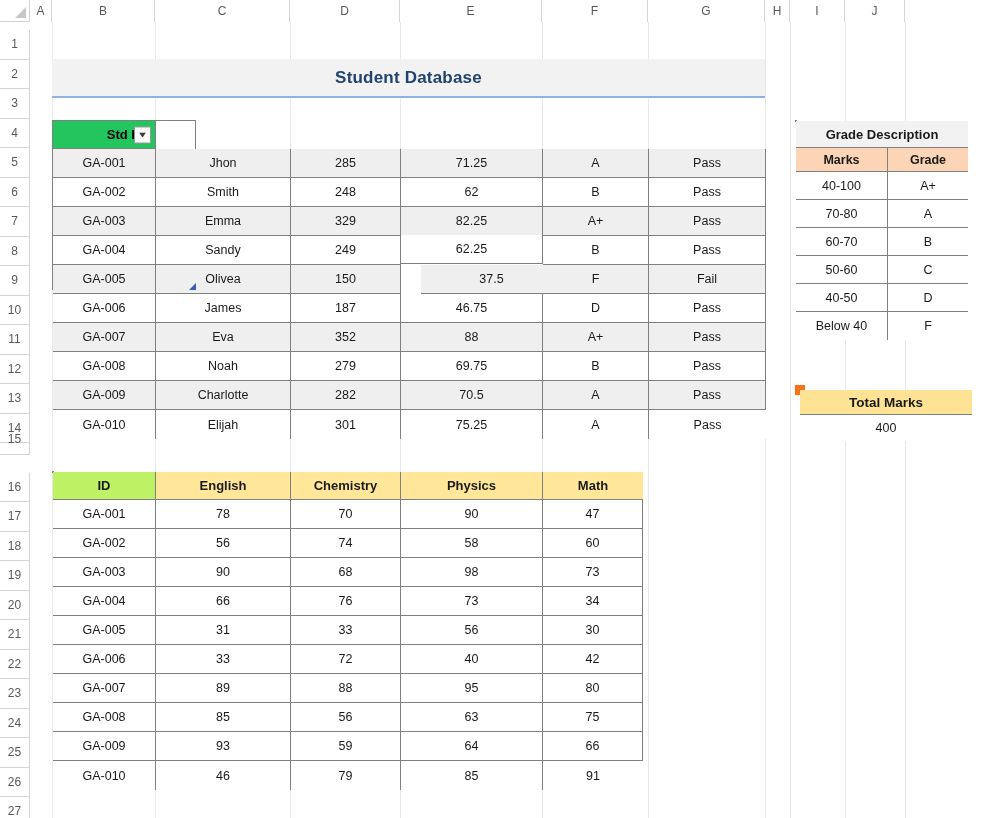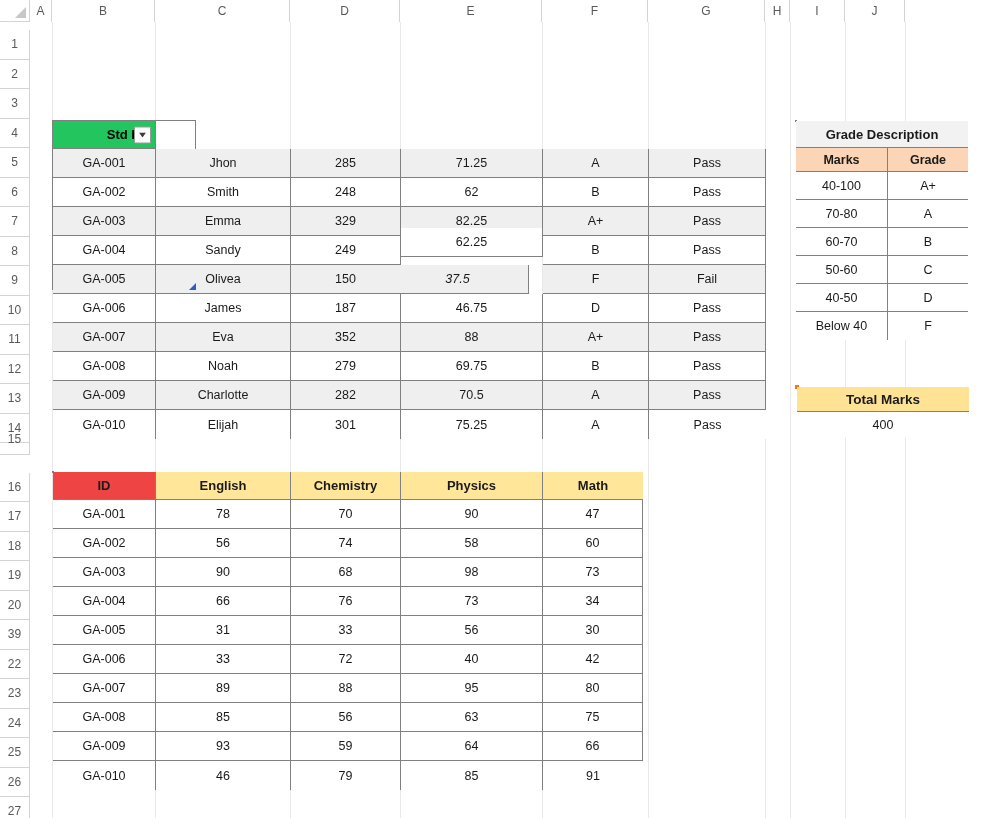--- a/index.html
+++ b/index.html
@@ -235,6 +235,9 @@
       <div class="gridline-v" style="left: 905px; height: 796px;"></div>
     </div>
 
+  <div id="title-banner">
+    <span>Student Database</span>
+  </div>
 
   <div id="student-table">
     <div id="st-head">

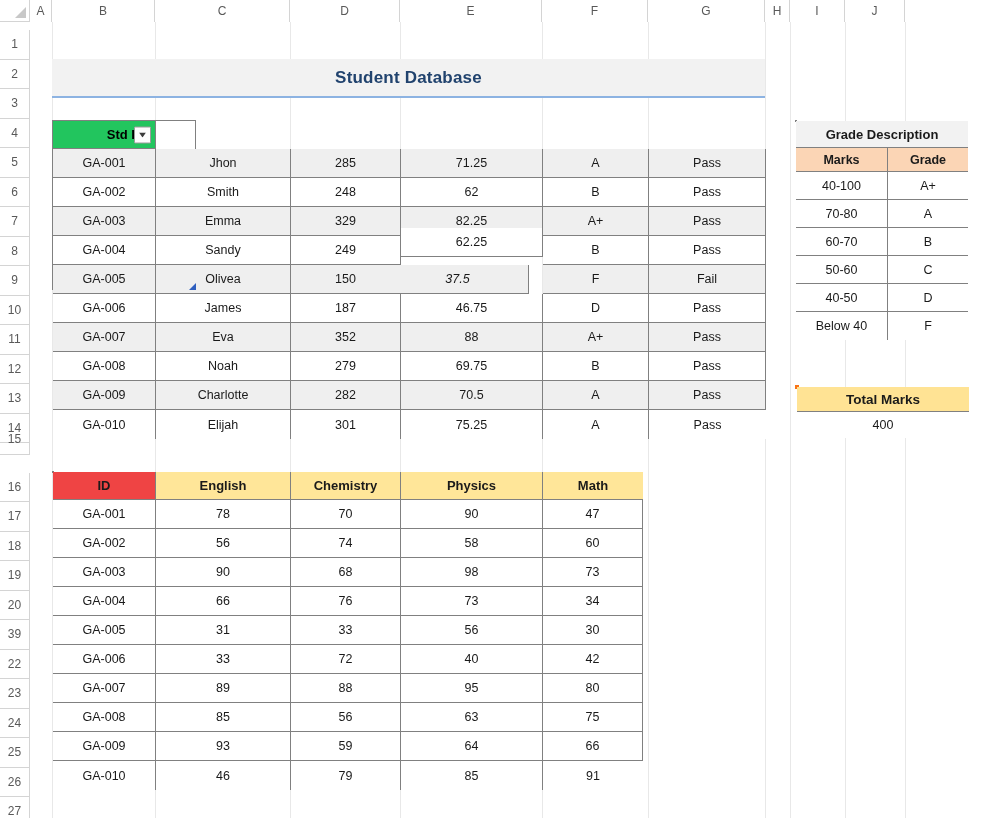--- a/index.html
+++ b/index.html
@@ -312,7 +312,7 @@
         <div class="cell std plain" style="left: 0px; width: 103px; top: 115px;">GA-004</div>
         <div class="cell std plain" style="left: 103px; width: 135px; top: 115px;">Sandy</div>
         <div class="cell std plain" style="left: 238px; width: 110px; top: 115px;">249</div>
-        <div class="cell std plain" style="left: 348px; width: 142px; top: 107px;">62.25</div>
+        <div class="cell std plain" style="left: 348px; width: 142px; top: 114px;">62.25</div>
         <div class="cell std plain" style="left: 490px; width: 106px; top: 115px;">B</div>
         <div class="cell std plain" style="left: 596px; width: 117px; top: 115px;">Pass</div>
         <div class="cell std band" style="left: 0px; width: 103px; top: 144px;">GA-005</div>

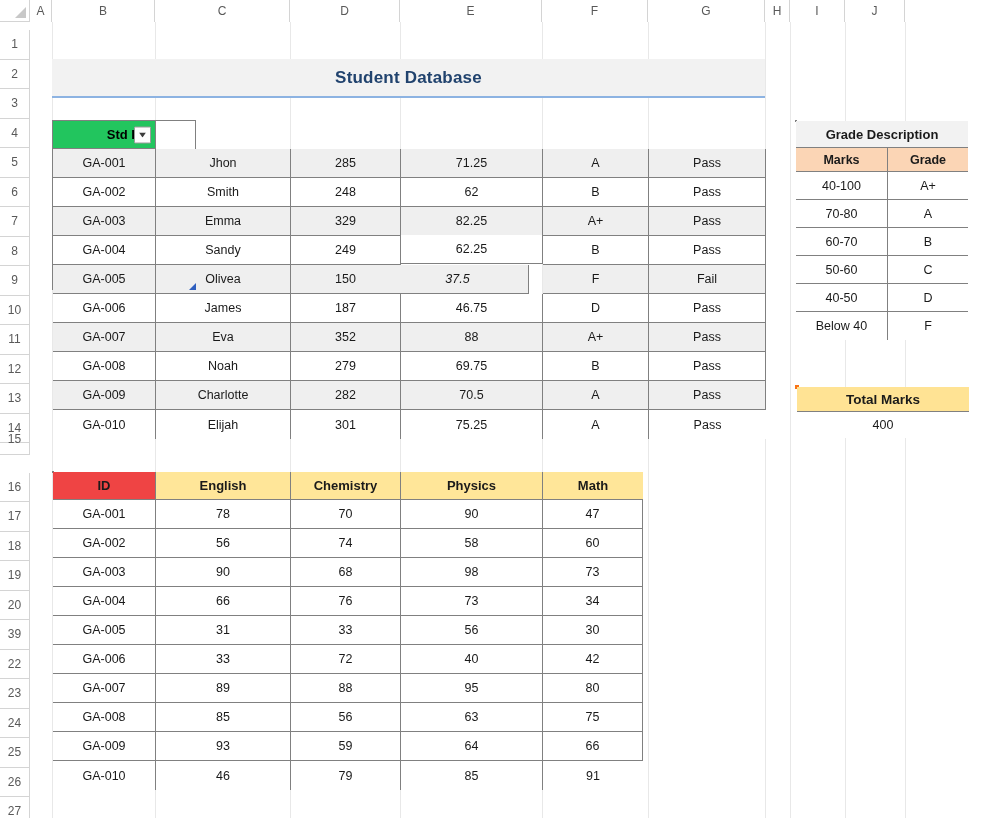--- a/index.html
+++ b/index.html
@@ -318,7 +318,7 @@
         <div class="cell std band" style="left: 0px; width: 103px; top: 144px;">GA-005</div>
         <div class="cell std band" style="left: 103px; width: 135px; top: 144px;">Olivea</div>
         <div class="cell std band" style="left: 238px; width: 110px; top: 144px;">150</div>
-        <div class="cell std band" style="left: 334px; width: 142px; top: 144px; font-style: italic;">37.5</div>
+        <div class="cell std band" style="left: 368px; width: 142px; top: 144px;">37.5</div>
         <div class="cell std band" style="left: 490px; width: 106px; top: 144px;">F</div>
         <div class="cell std band" style="left: 596px; width: 117px; top: 144px;">Fail</div>
         <div class="cell std plain" style="left: 0px; width: 103px; top: 173px;">GA-006</div>

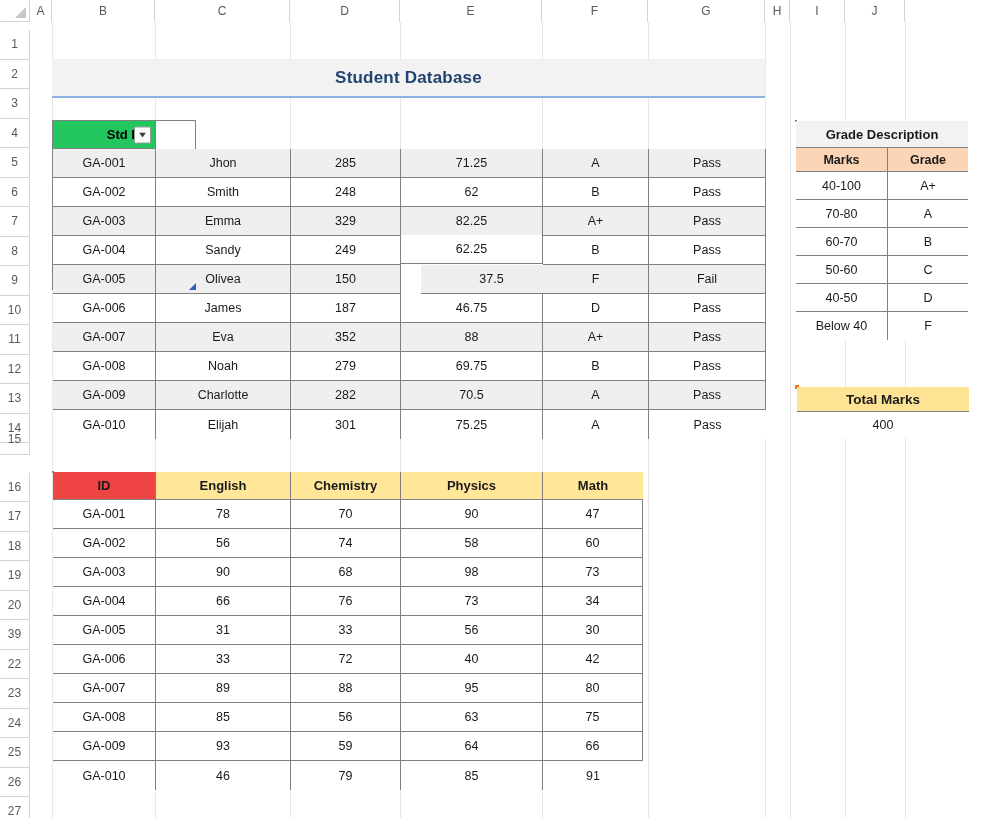--- a/index.html
+++ b/index.html
@@ -143,7 +143,7 @@
   
   #total-marks-table{
     position:absolute;left:795px;top:385px;
-    border:2px solid #f97316;box-sizing:border-box;
+    border:5px solid #f97316;box-sizing:border-box;
   }
   .tm-title{
     height:25px;background:#ffe394;

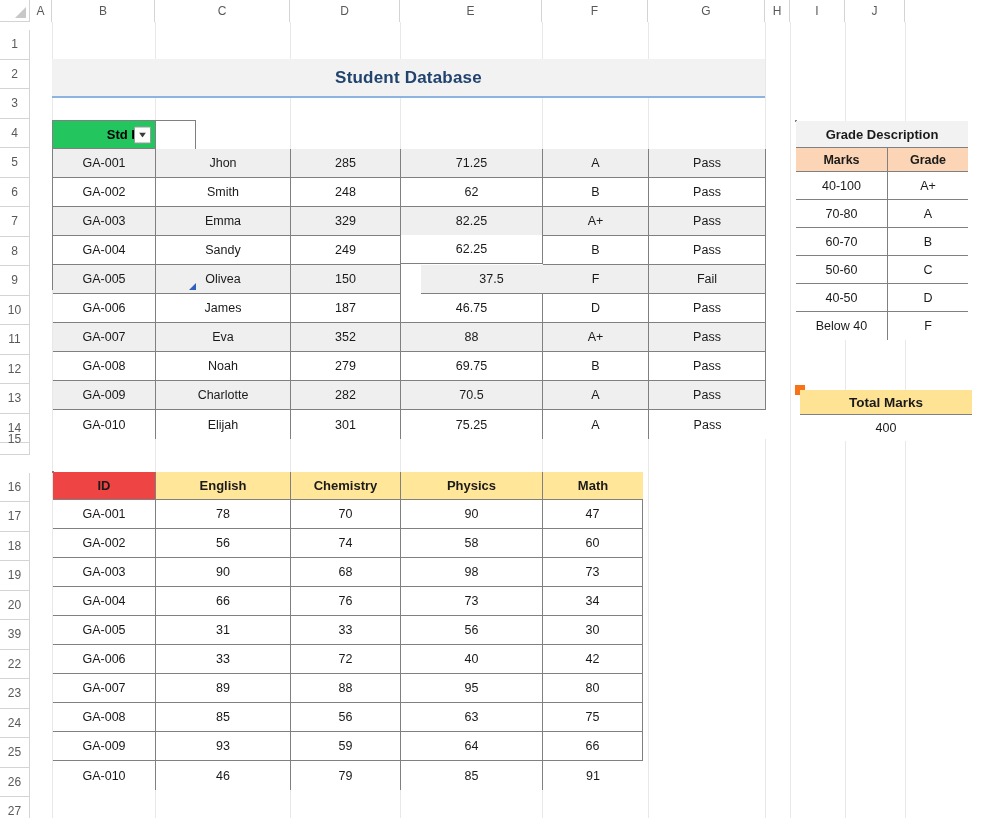--- a/index.html
+++ b/index.html
@@ -162,7 +162,7 @@
     border-right:1px solid #808080;border-bottom:1px solid #808080;
   }
   .sub-h:last-child{border-right:none;}
-  .sub-h-id{background:#ef4444;}
+  .sub-h-id{background:#bef264;}
   .sub-h-y{background:#ffe699;}
   .sub-c{
     height:29px;background:#ffffff;font-size:12.5px;

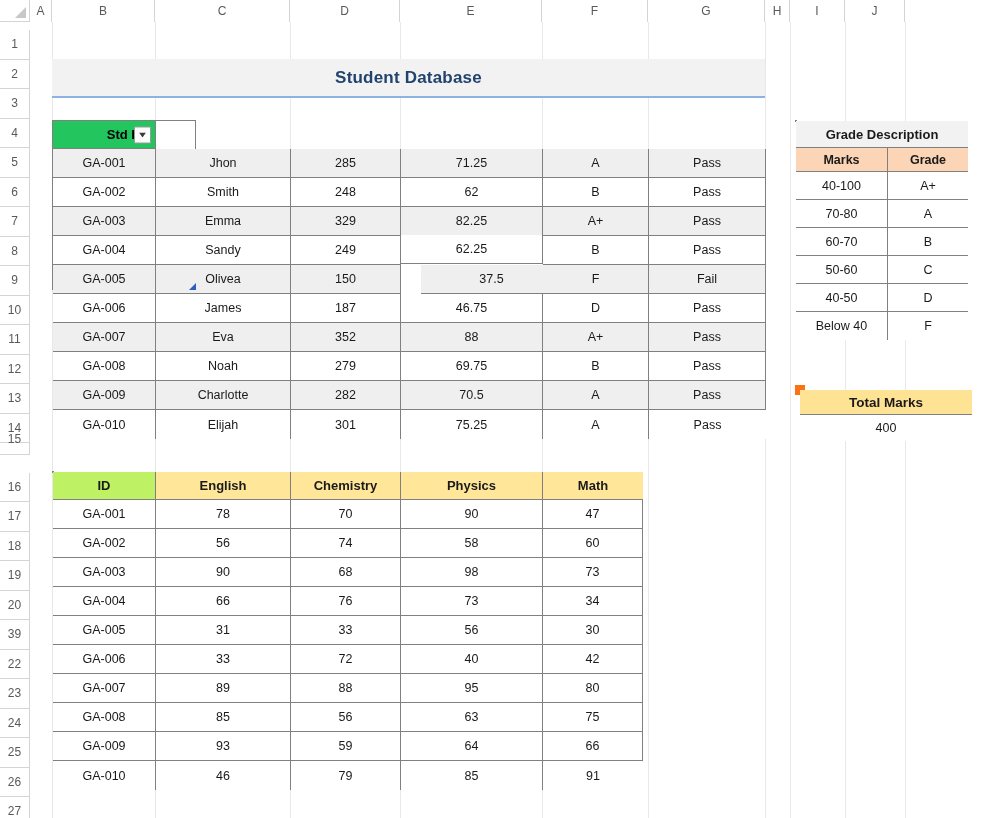--- a/index.html
+++ b/index.html
@@ -213,7 +213,7 @@
       <div class="rowhead" style="top: 509.5px; height: 29.5px; line-height: 29.5px;">18</div>
       <div class="rowhead" style="top: 539px; height: 29.5px; line-height: 29.5px;">19</div>
       <div class="rowhead" style="top: 568.5px; height: 29.5px; line-height: 29.5px;">20</div>
-      <div class="rowhead" style="top: 598px; height: 29.5px; line-height: 29.5px;">39</div>
+      <div class="rowhead" style="top: 598px; height: 29.5px; line-height: 29.5px;">21</div>
       <div class="rowhead" style="top: 627.5px; height: 29.5px; line-height: 29.5px;">22</div>
       <div class="rowhead" style="top: 657px; height: 29.5px; line-height: 29.5px;">23</div>
       <div class="rowhead" style="top: 686.5px; height: 29.5px; line-height: 29.5px;">24</div>

